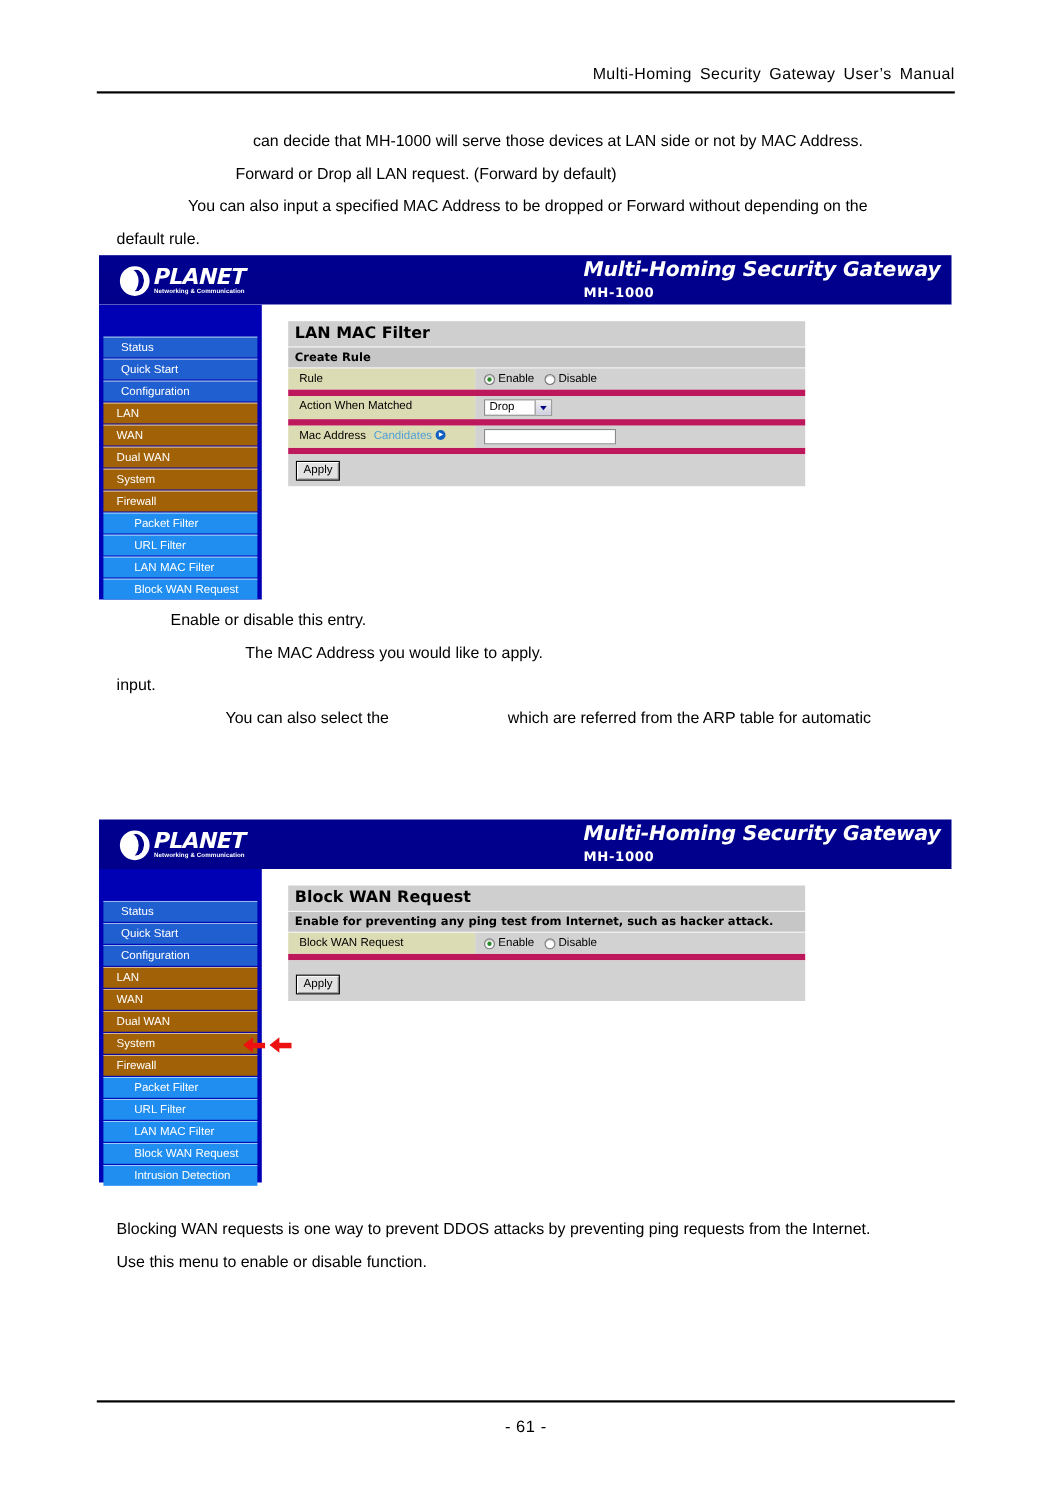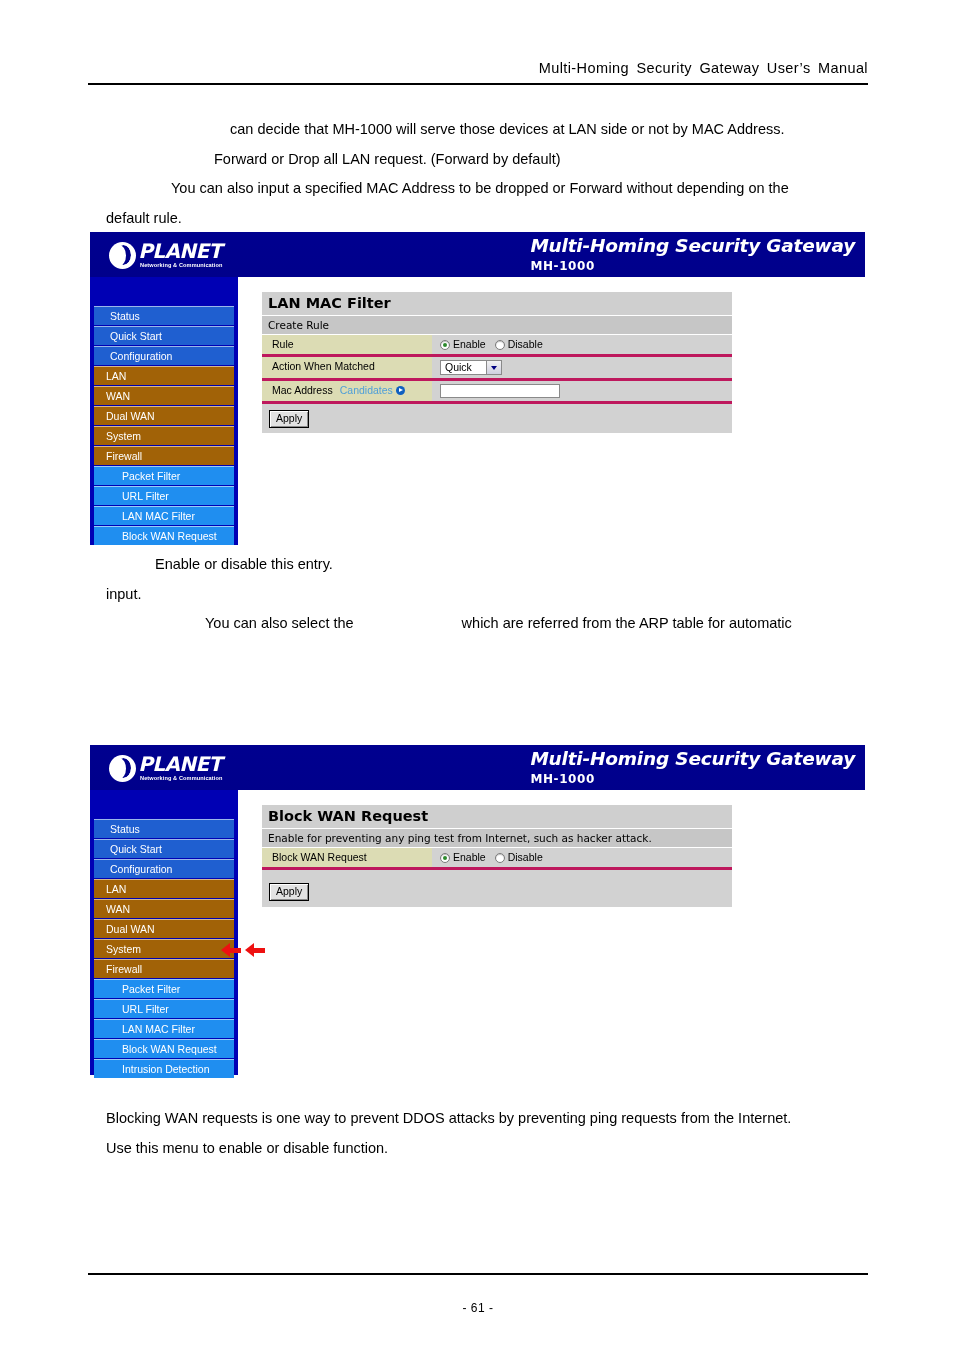--- a/index.html
+++ b/index.html
@@ -187,7 +187,7 @@
   .panel-sub {
     background: #c6c6c6;
     font-family: "DejaVu Sans", sans-serif;
-    font-weight: normal;
+    font-weight: bold;
     font-size: 10.5px;
     color: #000;
     padding: 2.5px 0 2.5px 6px;

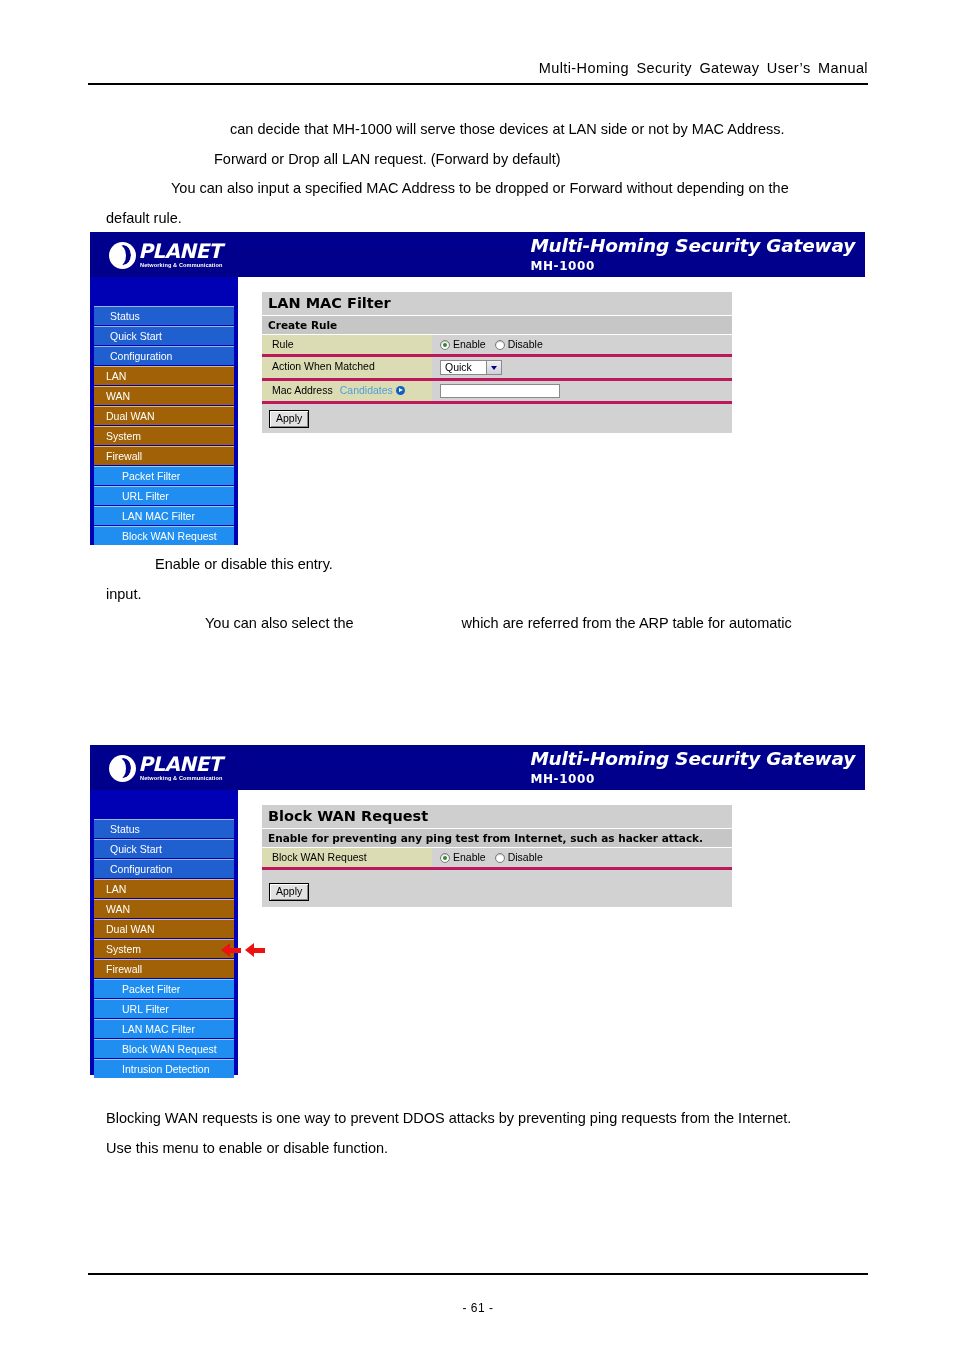--- a/index.html
+++ b/index.html
@@ -196,7 +196,7 @@
   }
   .form-row {
     display: flex;
-    border-bottom: 3px solid #be185d;
+    border-bottom: 6px solid #be185d;
     min-height: 17px;
   }
   .form-label {

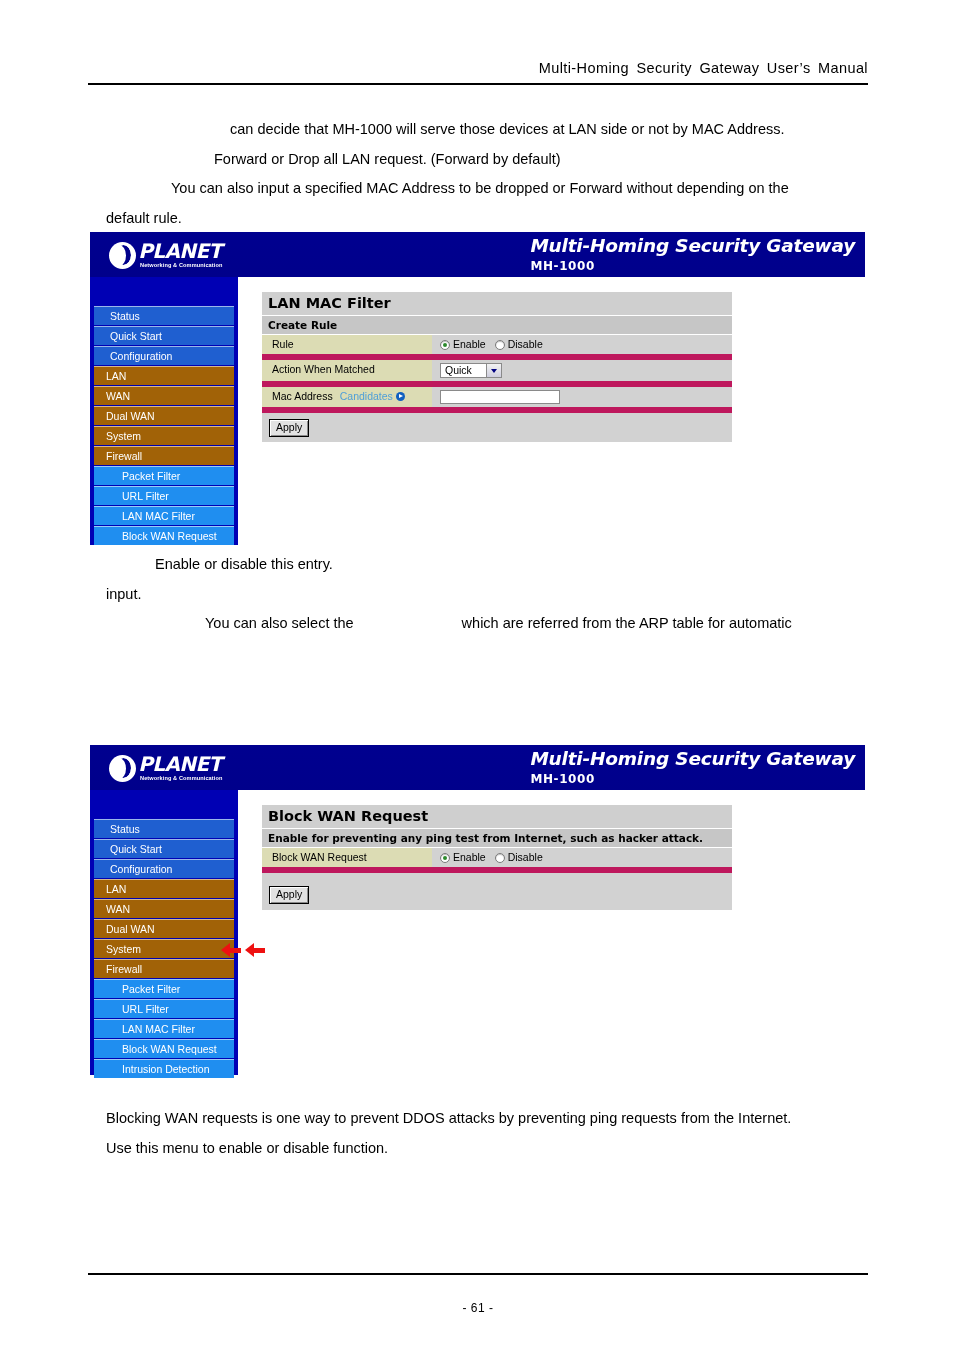--- a/index.html
+++ b/index.html
@@ -423,7 +423,7 @@
           <div class="form-label">Action When Matched</div>
           <div class="form-value">
             <span class="select">
-              <span>Quick</span>
+              <span>Drop</span>
               <span class="select-btn">
                   <span class="chev"></span>
                 </span>

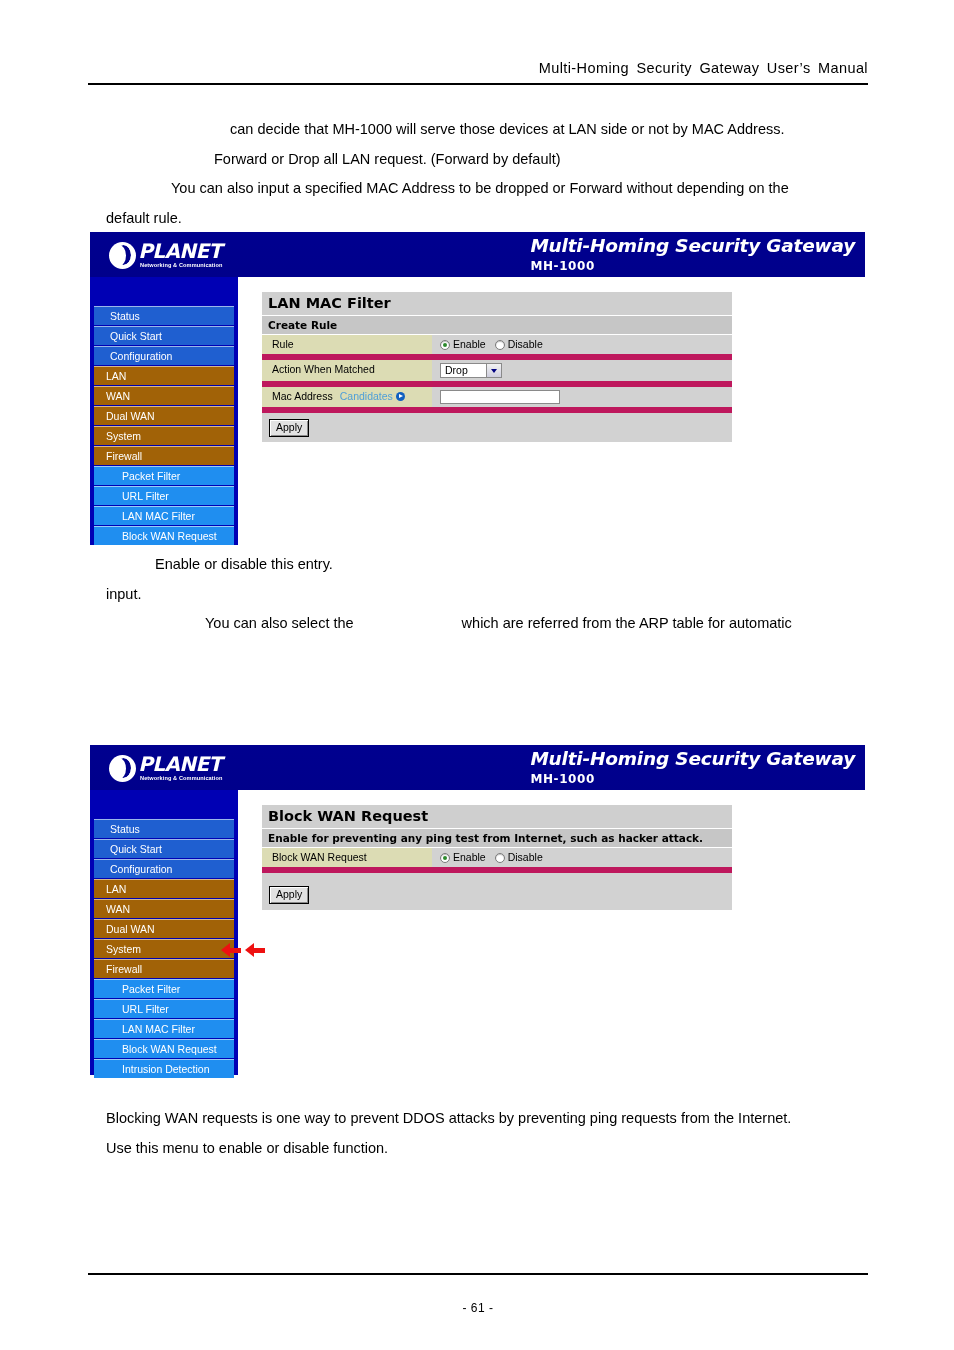--- a/index.html
+++ b/index.html
@@ -450,6 +450,7 @@
 
 <div class="para-block" style="top:550px;">
   <div class="para-line" style="padding-left:67px;">Enable or disable this entry.</div>
+  <div class="para-line" style="padding-left:135px;">The MAC Address you would like to apply.</div>
   <div class="para-line" style="padding-left:18px;">input.</div>
   <div class="para-line" style="padding-left:117px;">
     <span>You can also select the</span><span class="gap-lg"></span><span>which are referred from the ARP table for automatic</span>

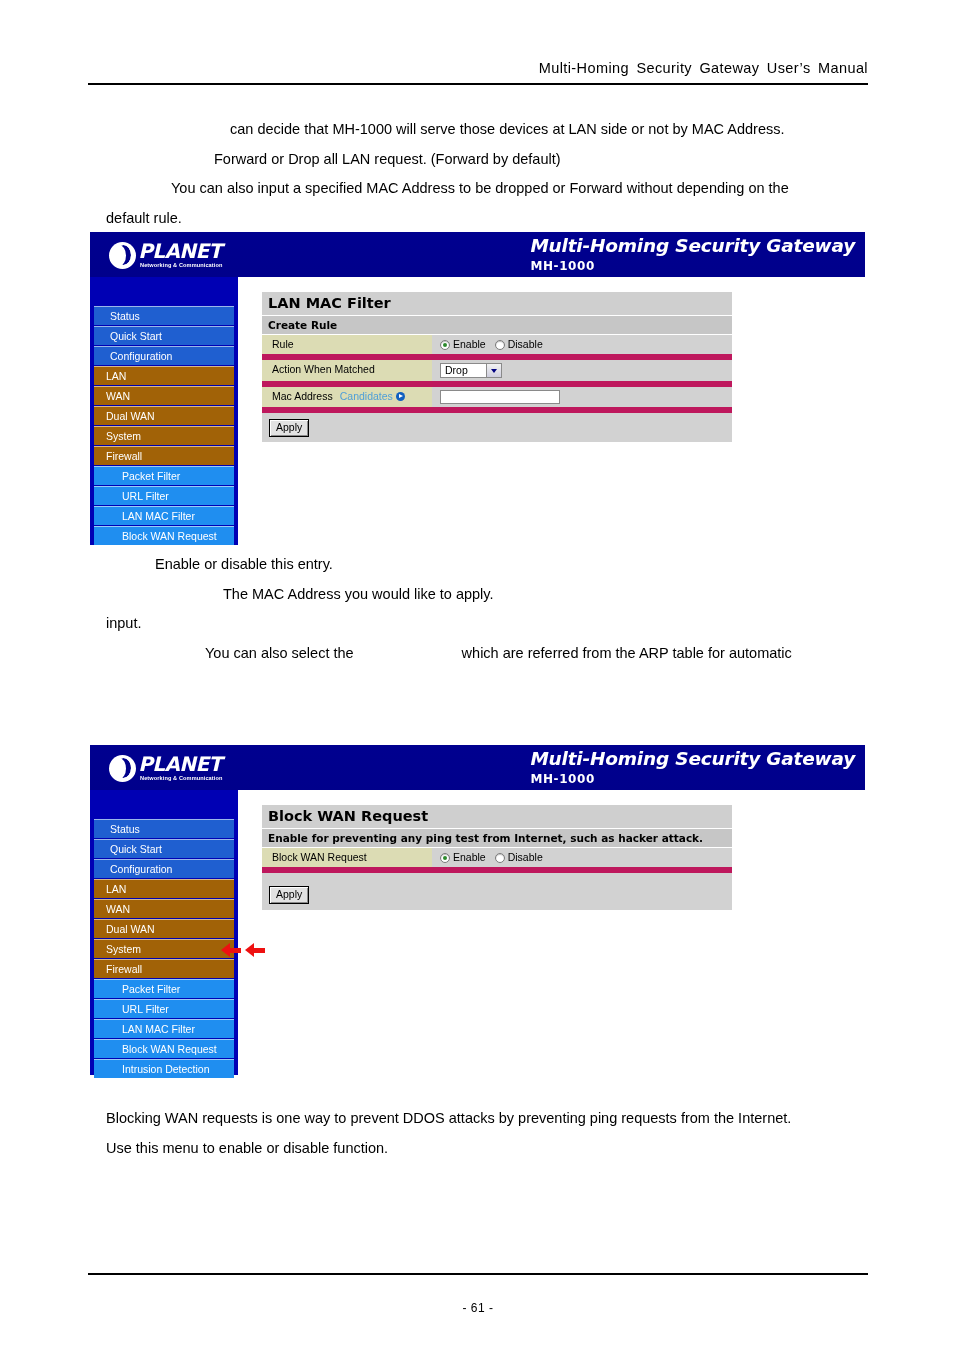--- a/index.html
+++ b/index.html
@@ -346,8 +346,8 @@
   }
   .page-footer-num {
     text-align: center;
-    font-size: 12px;
-    padding-top: 26px;
+    font-size: 15px;
+    padding-top: 14px;
     letter-spacing: 0.5px;
   }
 </style>

